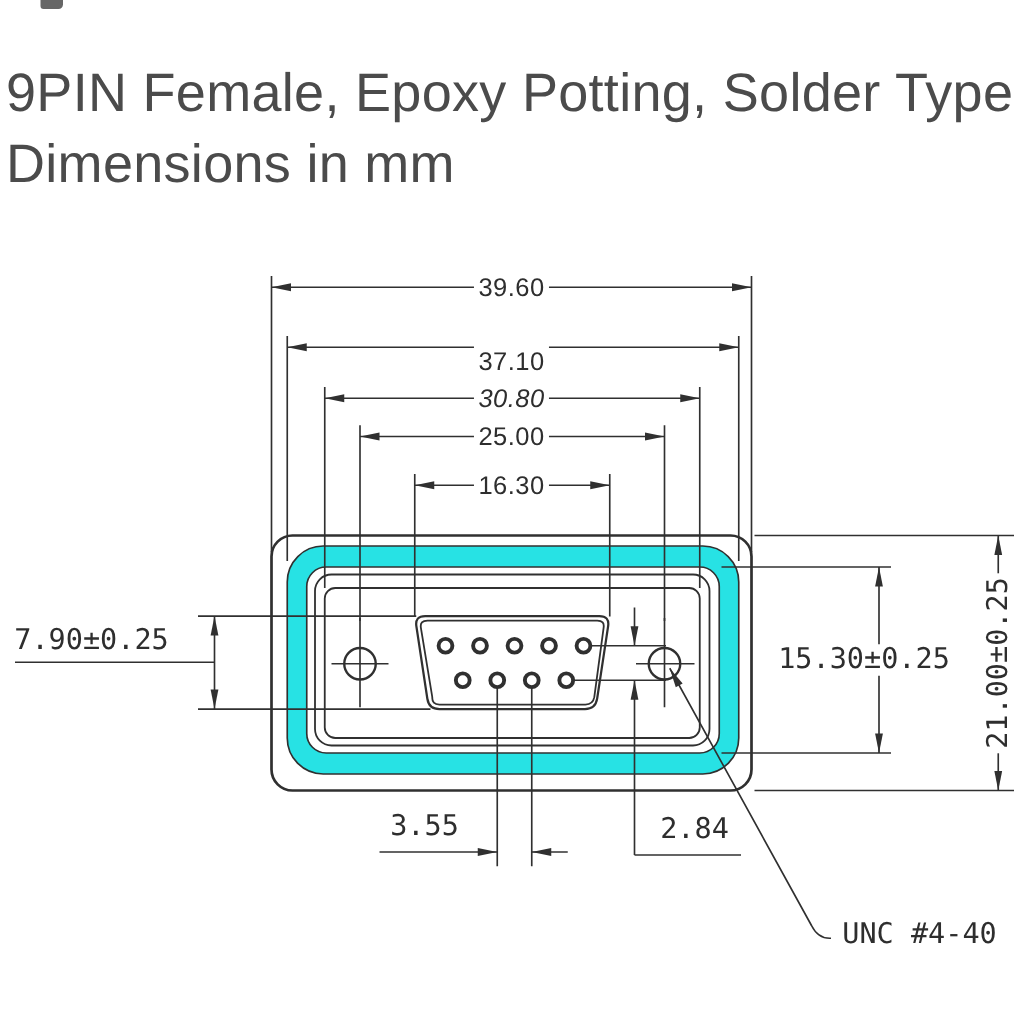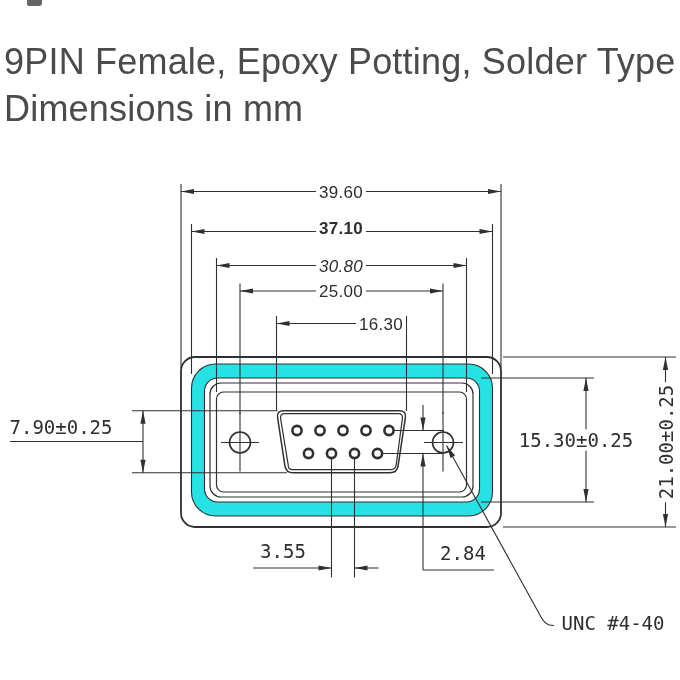--- a/index.html
+++ b/index.html
@@ -188,7 +188,7 @@
   </svg>
 
   <div class="dim-label sans" style="left:341px;top:191.5px;">39.60</div>
-  <div class="dim-label sans" style="left:341px;top:228px;font-weight:bold;">37.10</div>
+  <div class="dim-label sans" style="left:341px;top:241px;">37.10</div>
   <div class="dim-label sans" style="left:341px;top:265.5px;font-style:italic;">30.80</div>
   <div class="dim-label sans" style="left:341px;top:291px;">25.00</div>
   <div class="dim-label sans" style="left:341px;top:323.5px;margin-left:40px;">16.30</div>

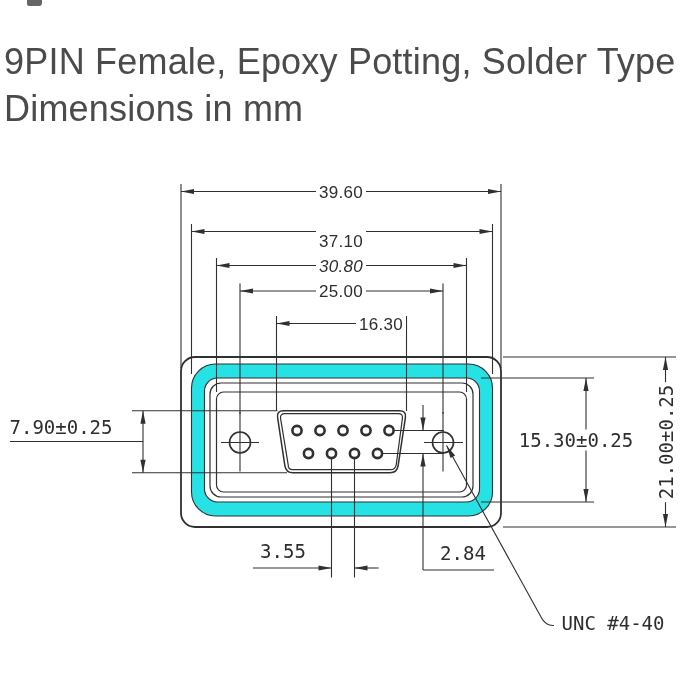--- a/index.html
+++ b/index.html
@@ -191,7 +191,7 @@
   <div class="dim-label sans" style="left:341px;top:241px;">37.10</div>
   <div class="dim-label sans" style="left:341px;top:265.5px;font-style:italic;">30.80</div>
   <div class="dim-label sans" style="left:341px;top:291px;">25.00</div>
-  <div class="dim-label sans" style="left:341px;top:323.5px;margin-left:40px;">16.30</div>
+  <div class="dim-label sans" style="left:341px;top:323.5px;">16.30</div>
 
   <div class="dim-label cad" style="left:61px;top:427px;">7.90±0.25</div>
   <div class="dim-label cad" style="left:576px;top:440px;">15.30±0.25</div>

